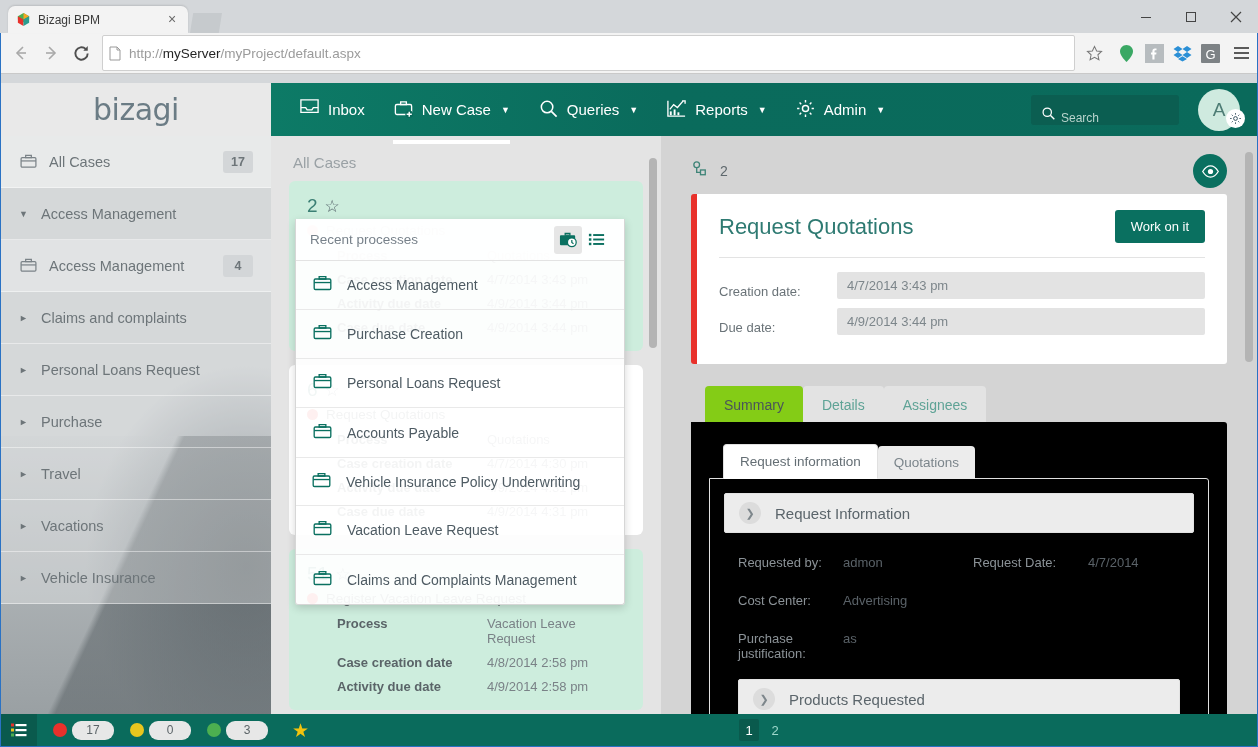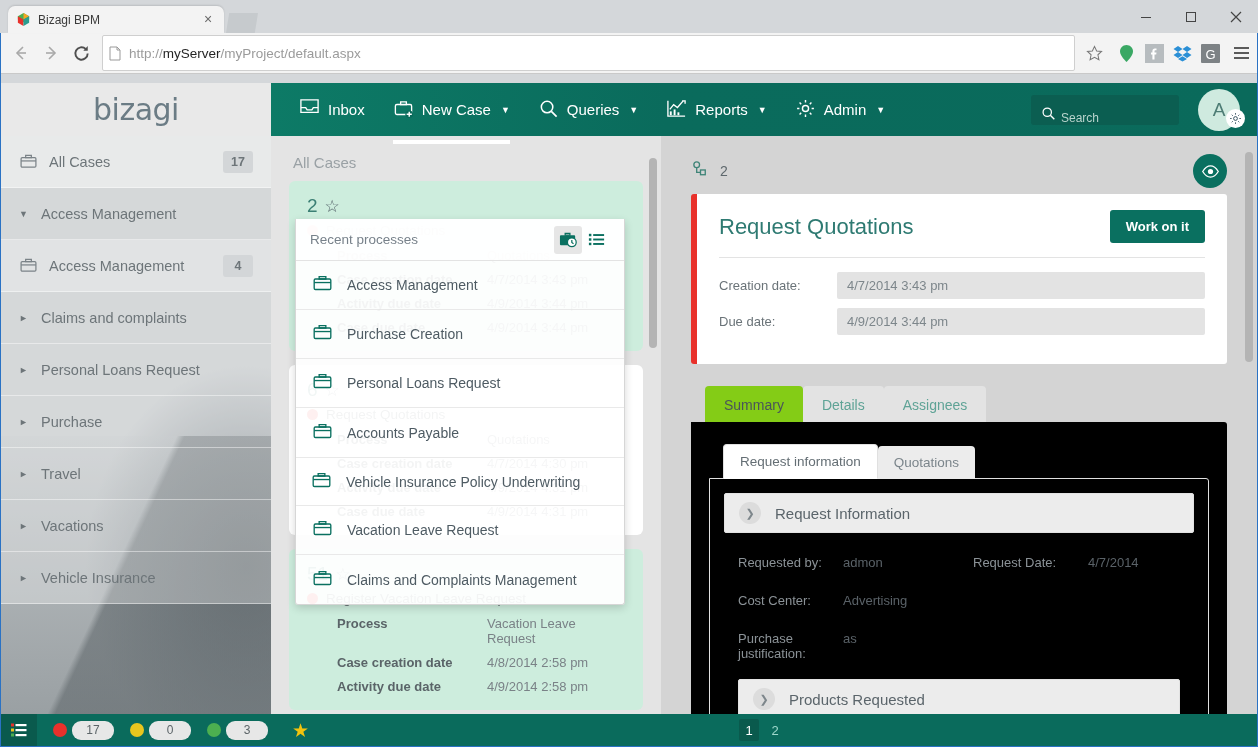--- a/index.html
+++ b/index.html
@@ -20,7 +20,7 @@
     display:flex; align-items:flex-end; padding-left:8px;
   }
   .tab {
-    width:216px; height:27px; background:#f3f3f3;
+    width:180px; height:27px; background:#f3f3f3;
     border-radius:7px 7px 0 0; display:flex; align-items:center;
     padding:0 8px; position:relative; box-shadow:0 -1px 2px rgba(0,0,0,.12);
   }

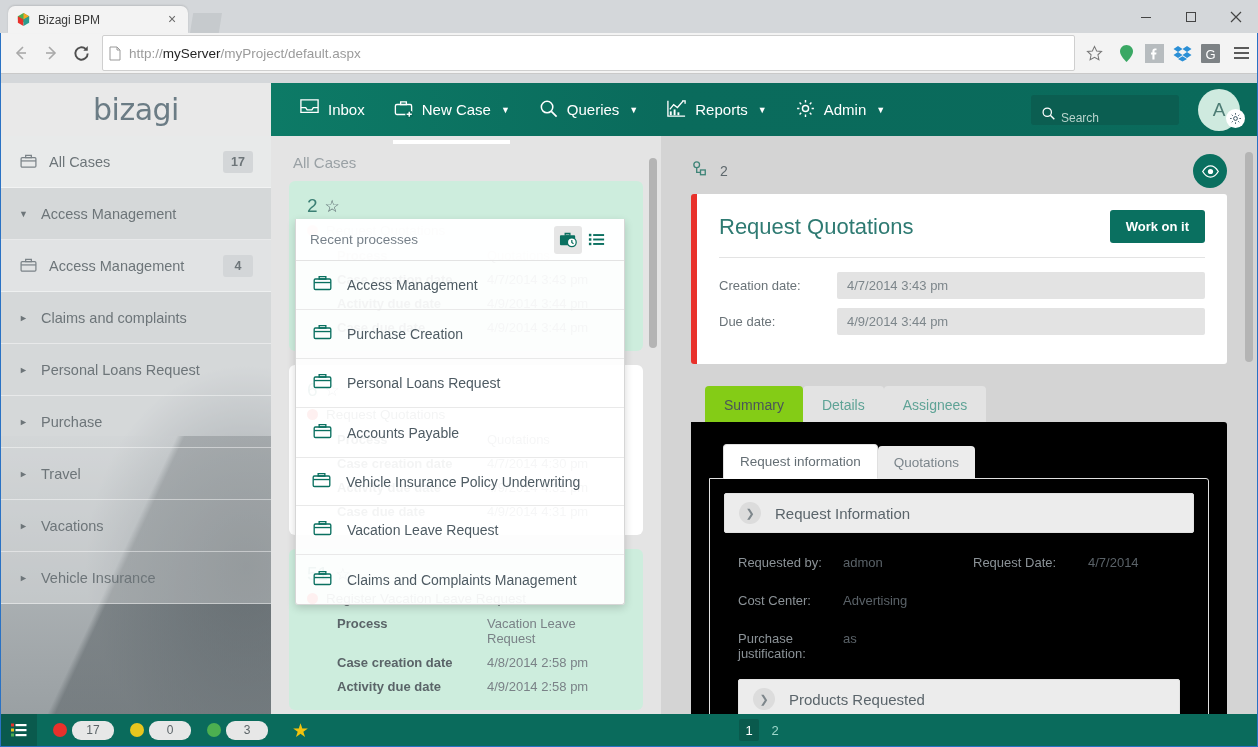--- a/index.html
+++ b/index.html
@@ -226,7 +226,7 @@
   .tc-title { font-size:22px; color:#2e7a72; flex:1 1 auto; }
   .workon {
     background:#0a7060; color:#fff; border:none; border-radius:3px;
-    padding:9px 16px; font-size:13px; font-weight:bold; cursor:pointer;
+    padding:9px 16px; font-size:13px; font-weight:normal; cursor:pointer;
     font-family:"Liberation Sans", sans-serif;
   }
   .tc-sep { height:1px; background:#e3e3e3; margin:14px 0 14px 0; }

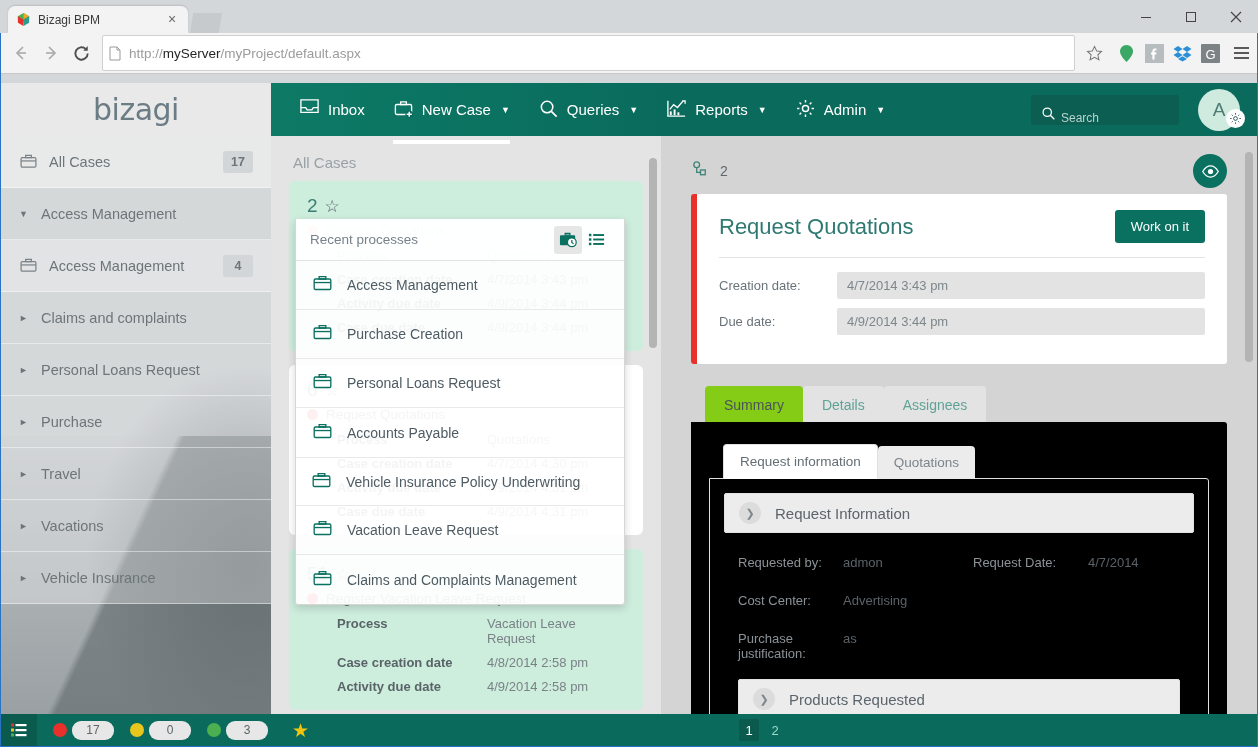--- a/index.html
+++ b/index.html
@@ -230,7 +230,7 @@
     font-family:"Liberation Sans", sans-serif;
   }
   .tc-sep { height:1px; background:#e3e3e3; margin:14px 0 14px 0; }
-  .tc-row { display:flex; align-items:center; margin-bottom:9px; }
+  .tc-row { display:flex; align-items:flex-end; margin-bottom:9px; }
   .tc-lbl { width:118px; font-size:13px; color:#6a7378; flex:0 0 auto;}
   .tc-val {
     flex:1 1 auto; background:#e3e3e3; border-radius:2px; height:27px;

